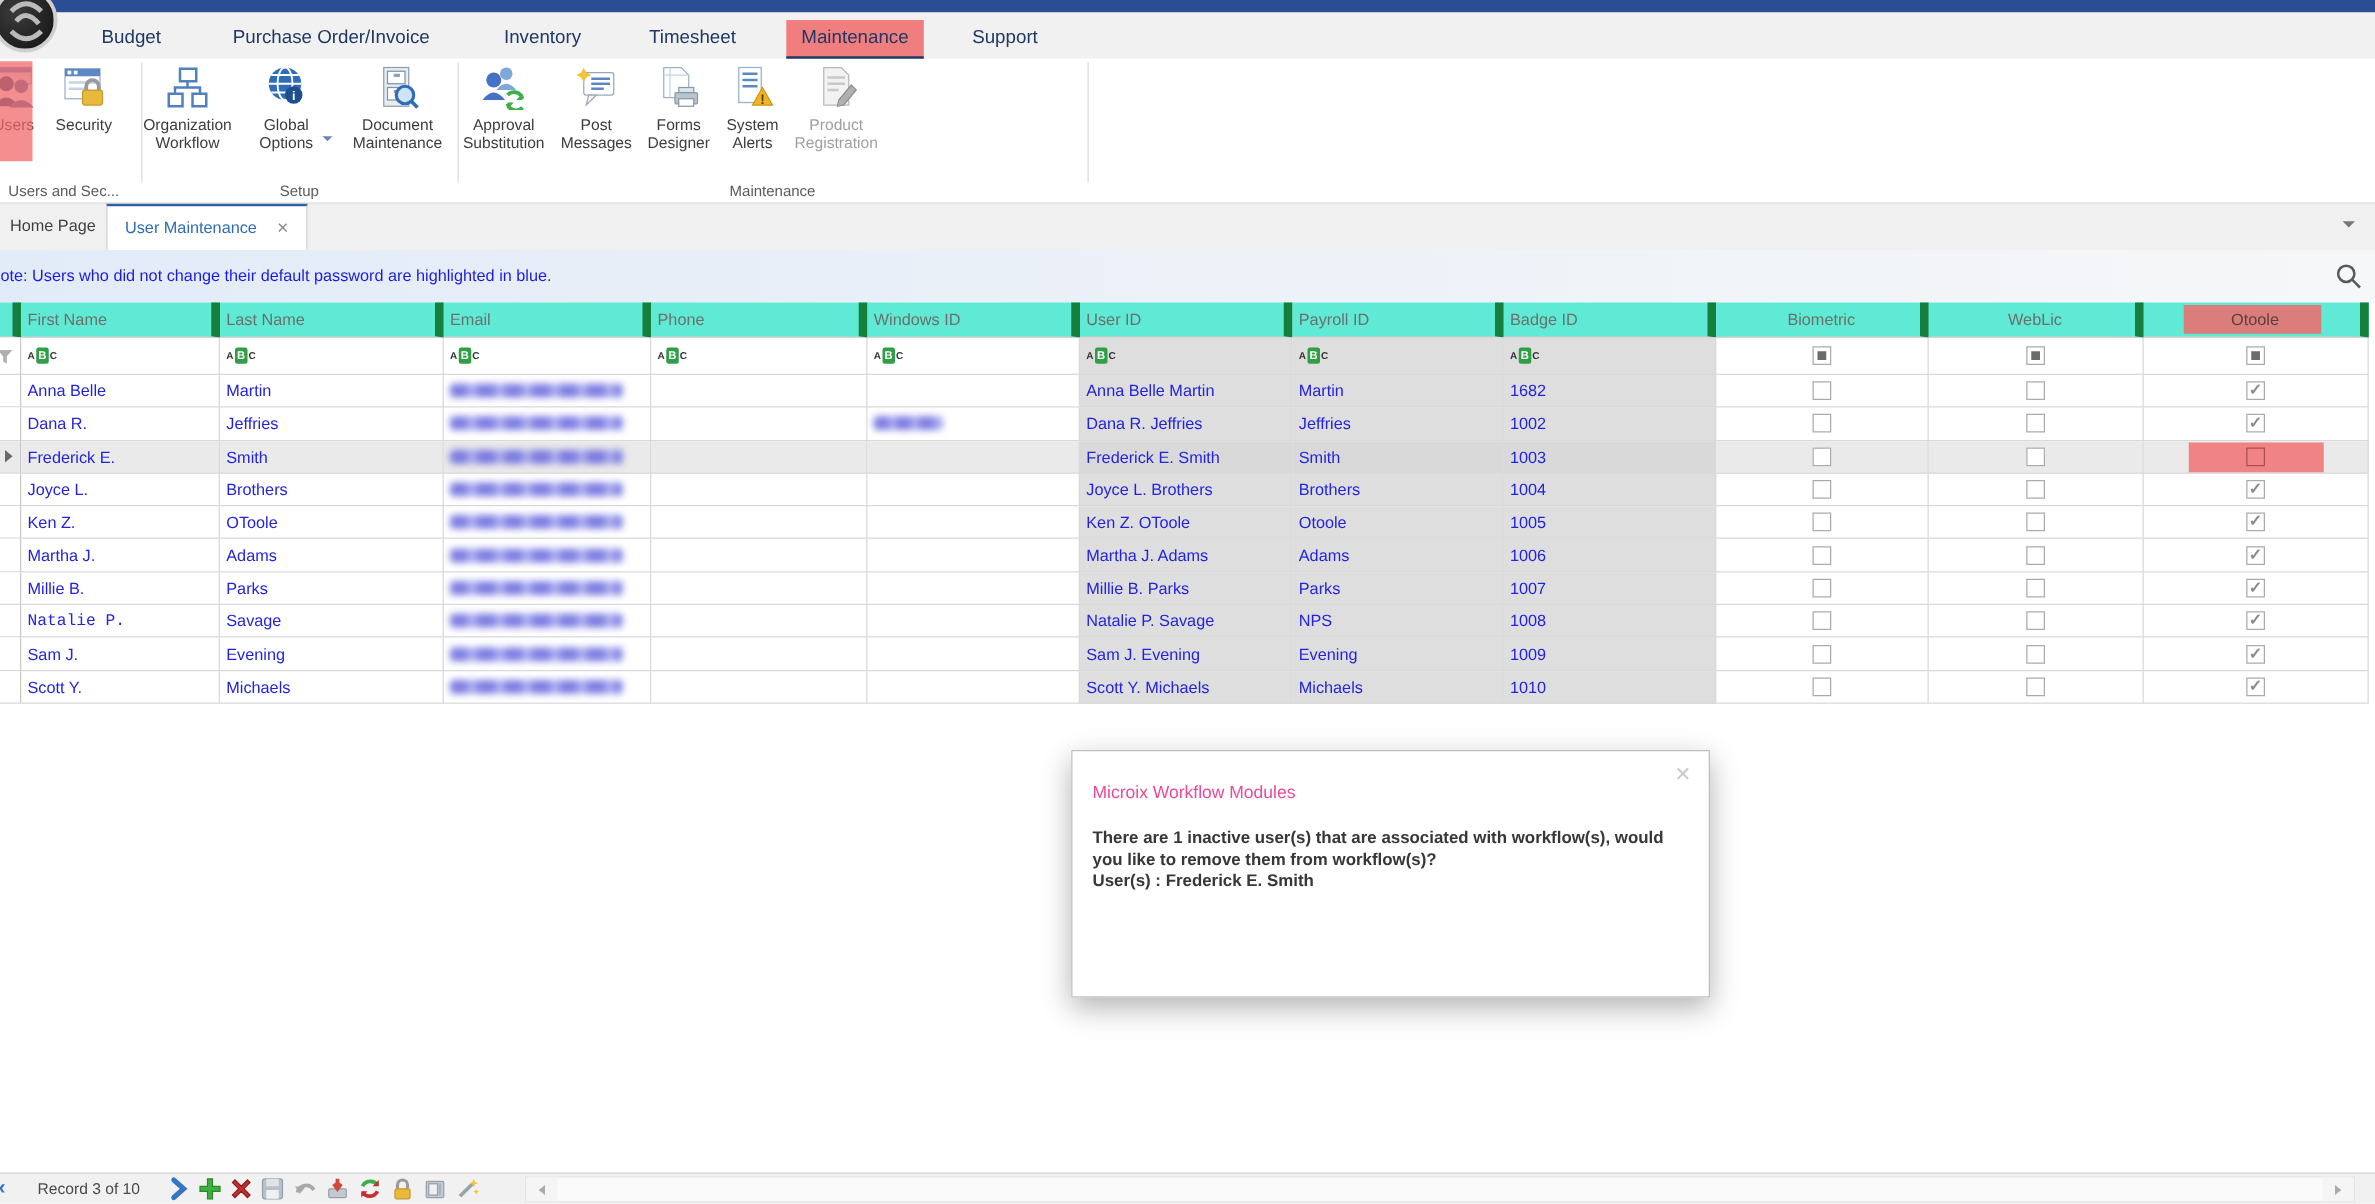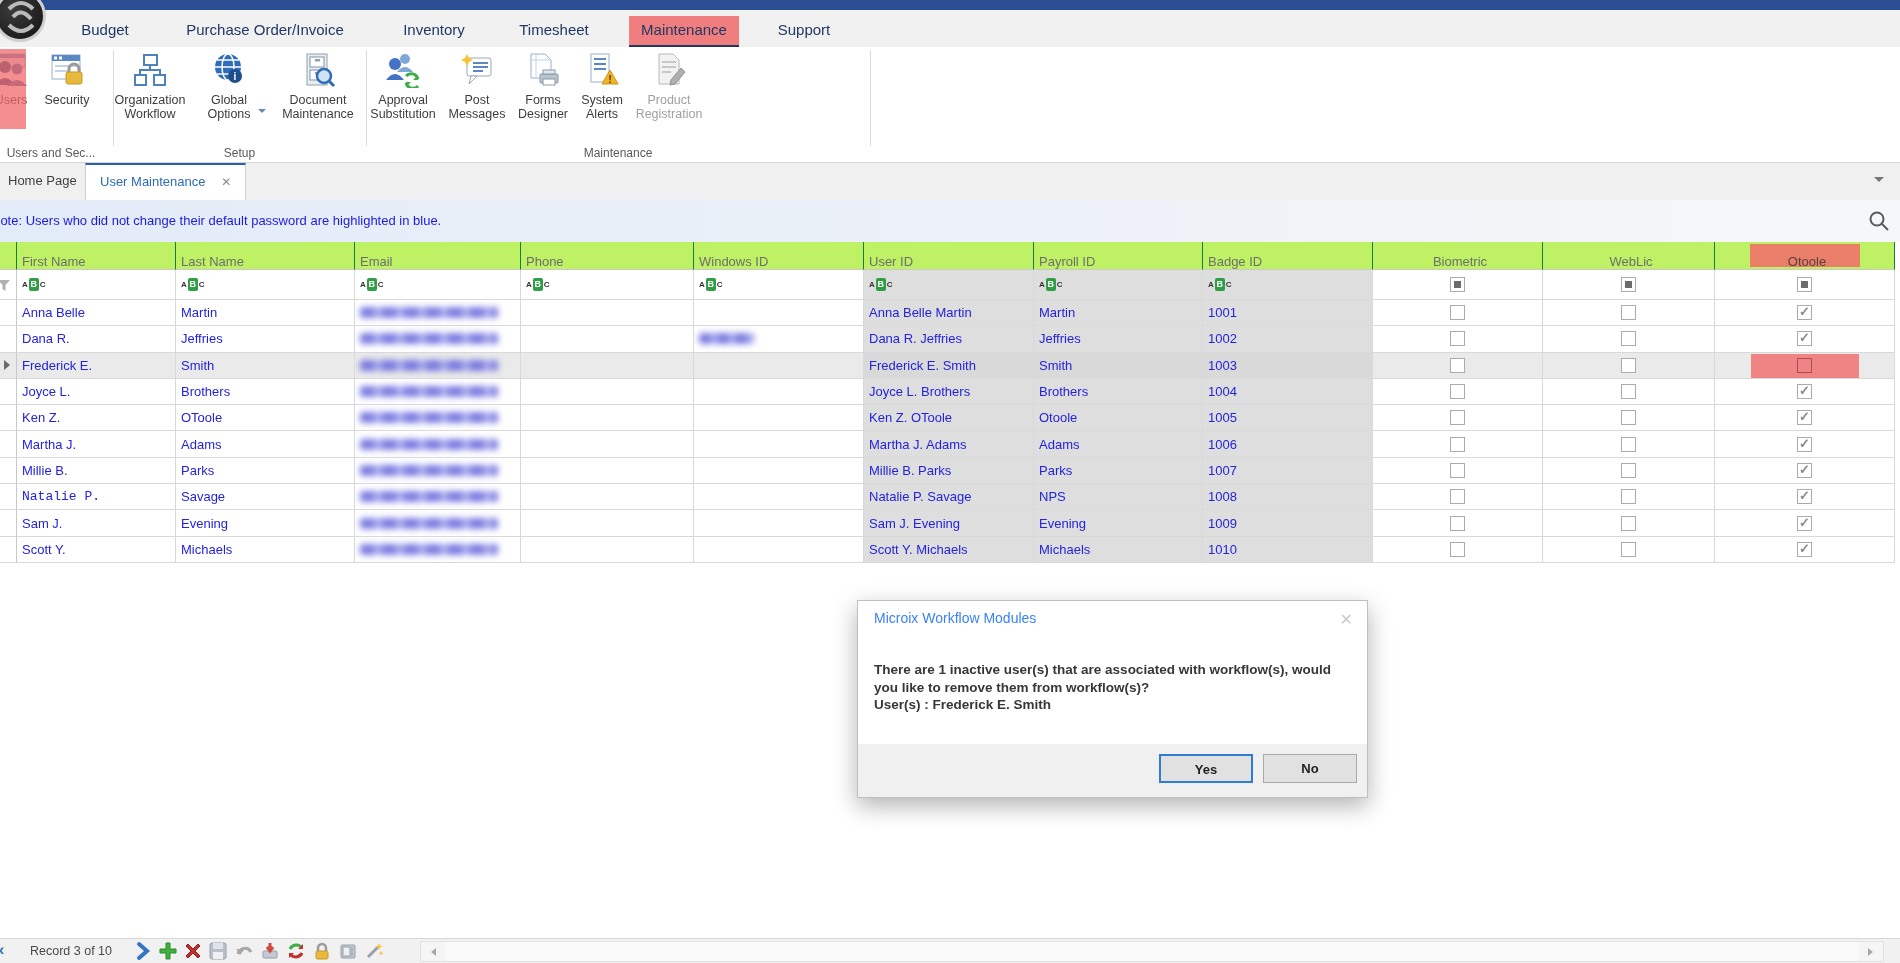--- a/index.html
+++ b/index.html
@@ -53,8 +53,8 @@
   .grow { display:flex; width:1895px; }
   .gcell { position:relative; border-right:1px solid #d9d9d9; border-bottom:1px solid #d9d9d9;
            overflow:hidden; display:flex; align-items:center; }
-  .hrow .gcell { background:#bef264; border-right:1px solid #15803d; border-bottom:1px solid #c9c9c9;
-                 color:#6e6e6e; font-size:13px;align-items:flex-end; }
+  .hrow .gcell { background:#5eead4; border-right:7px solid #15803d; border-bottom:1px solid #c9c9c9;
+                 color:#6e6e6e; font-size:13px; }
   .hrow .gcell span.htxt { padding-left:5px; white-space:nowrap; }
   .hl-head { position:absolute; left:50%; top:2px; transform:translateX(-50%);
              width:110px; height:23px; background:rgba(241,106,106,0.85); }

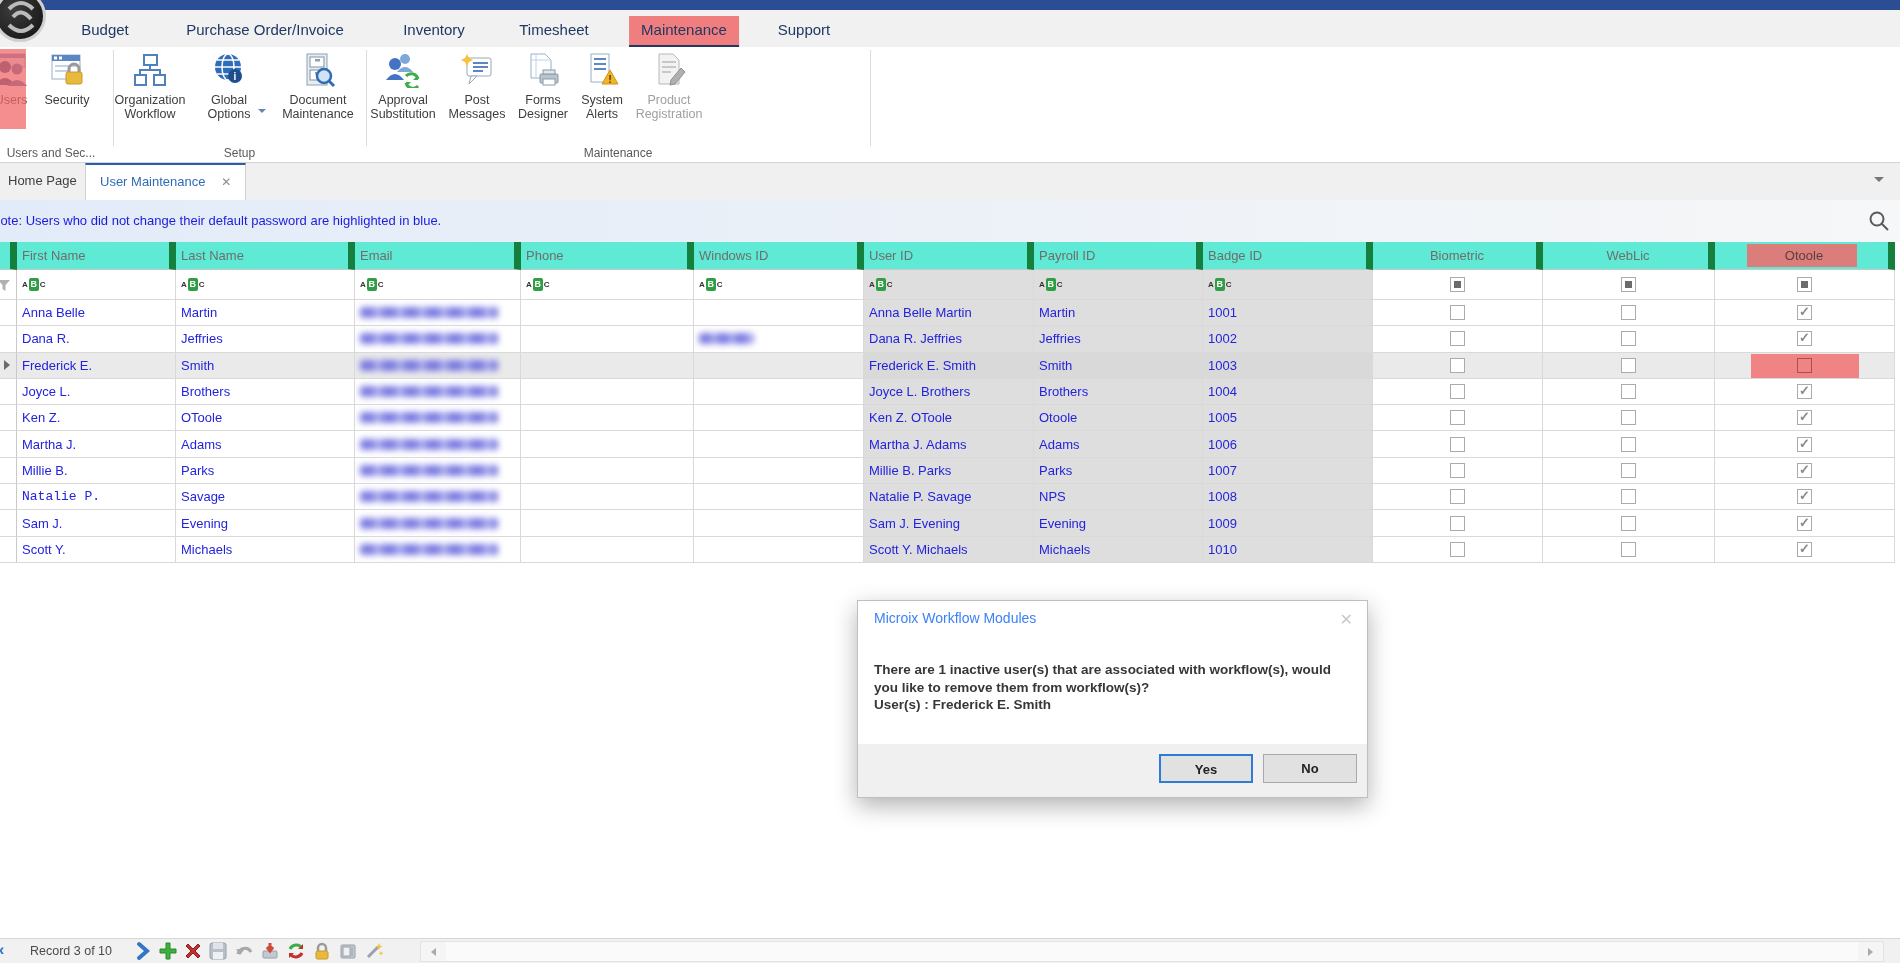--- a/index.html
+++ b/index.html
@@ -415,7 +415,7 @@
           <span class="txtcell">Martin</span>
         </div>
         <div class="gcell graybg " style="width: 170px; height: 26.3px;">
-          <span class="txtcell">1001</span>
+          <span class="txtcell">1682</span>
         </div>
         <div class="gcell center" style="width: 170px; height: 26.3px;">
           <div class="cb"></div>

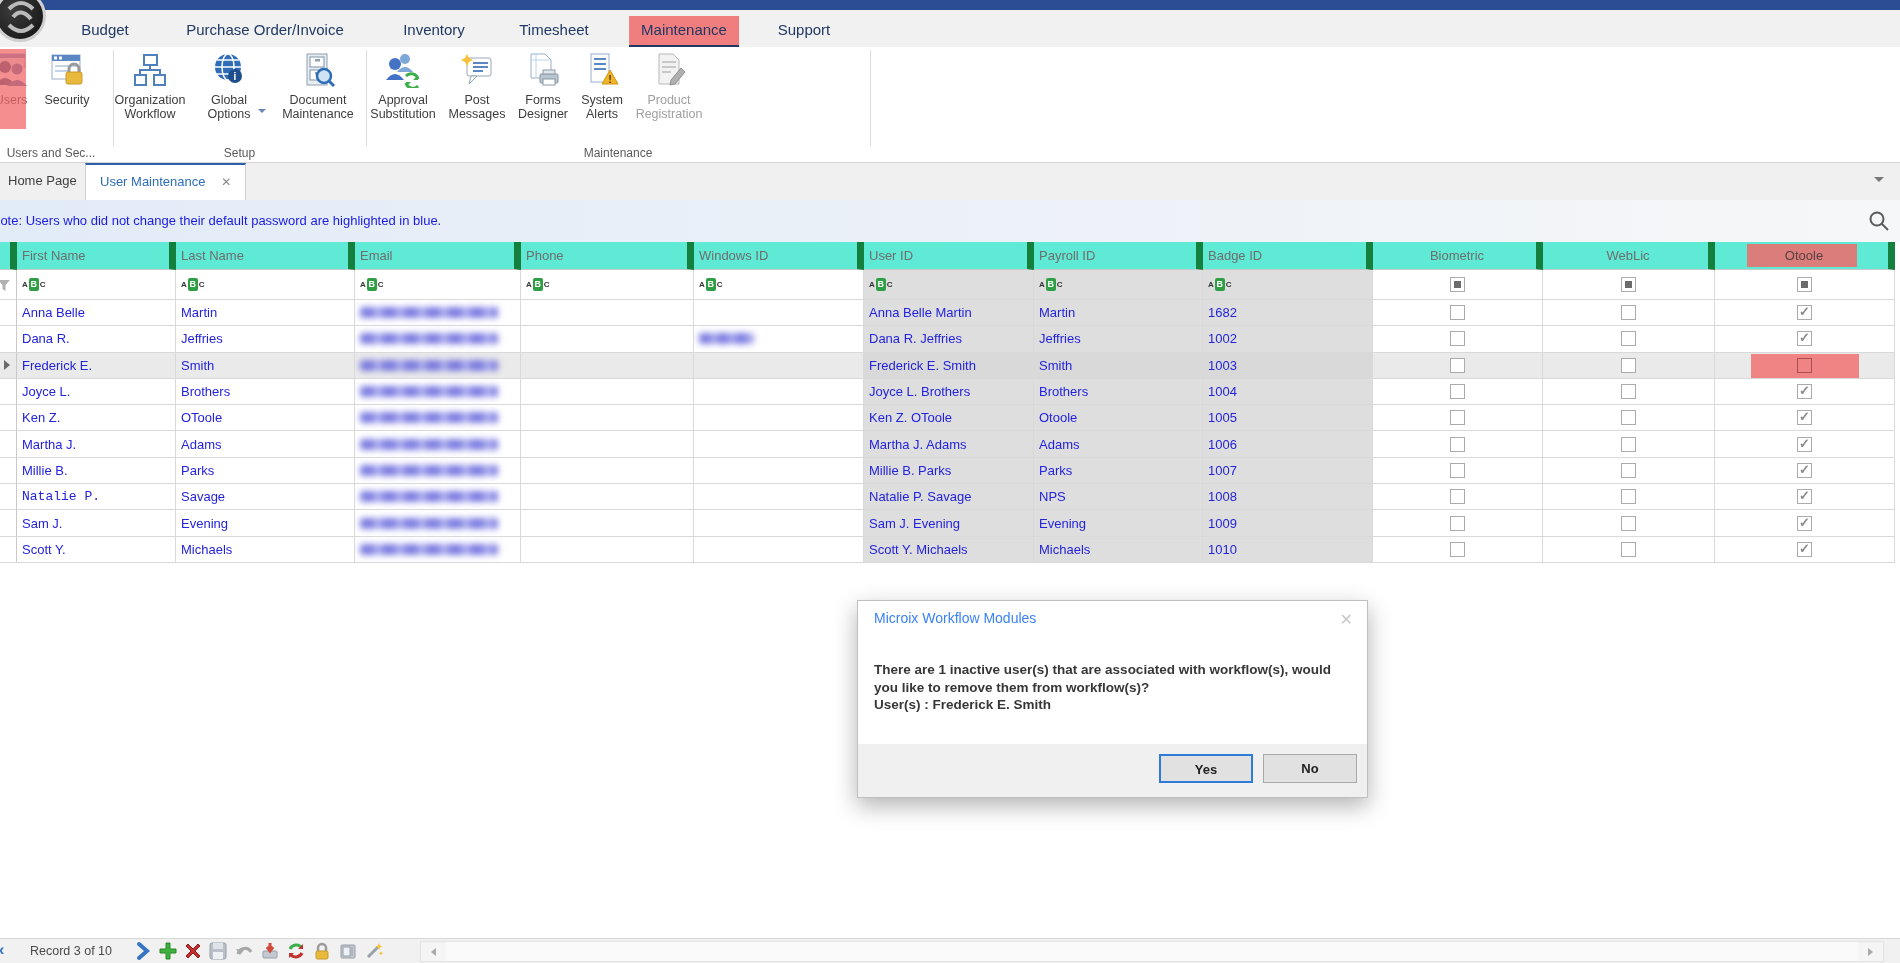--- a/index.html
+++ b/index.html
@@ -84,7 +84,7 @@
   
   #dialog { left:857px; top:600px; width:511px; height:198px; background:#fff;
             border:1px solid #bfbfbf; box-shadow:0 8px 22px rgba(0,0,0,0.3); z-index:50; }
-  #dlg-title { position:absolute; left:16px; top:9px; font-size:14px; color:#3b82f6; }
+  #dlg-title { position:absolute; left:16px; top:24px; font-size:14px; color:#ec4899; }
   #dlg-close { position:absolute; right:14px; top:9px; font-size:16px; color:#c9c9c9; }
   #dlg-body { position:absolute; left:16px; top:60px; font-size:13.5px; font-weight:600;
               color:#373737; line-height:17.5px; }

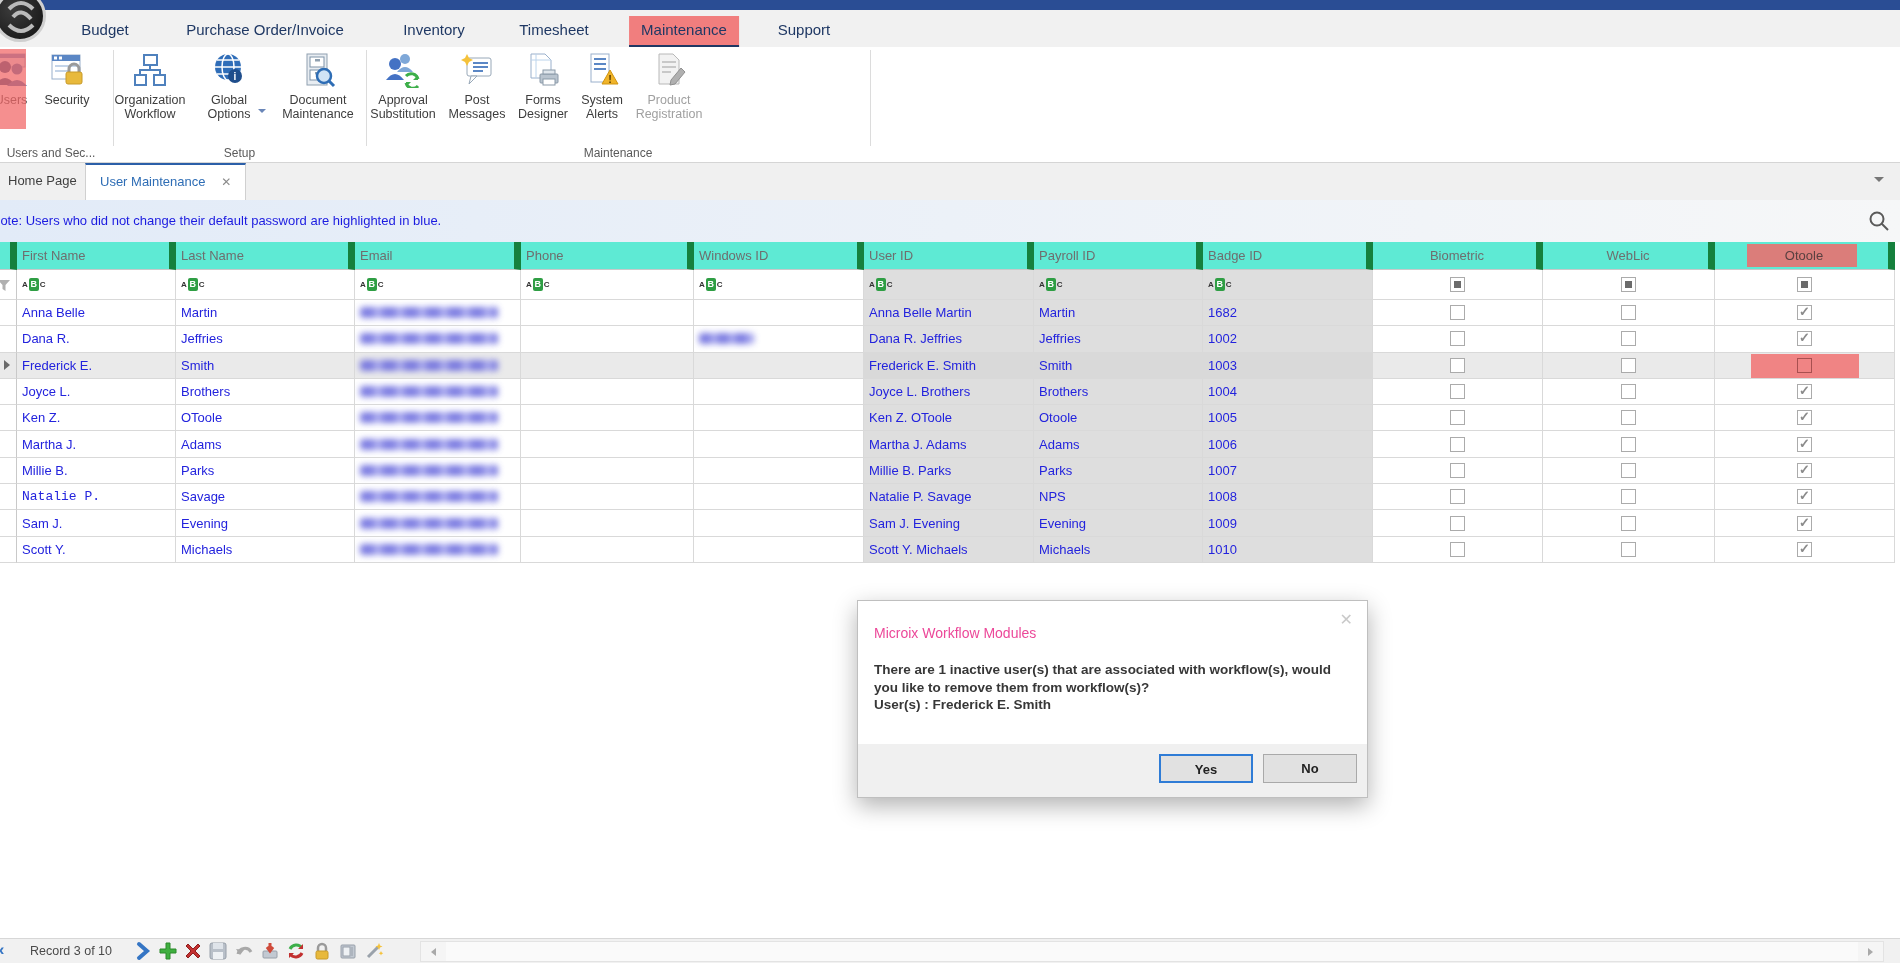--- a/index.html
+++ b/index.html
@@ -731,10 +731,6 @@
     <span>you like to remove them from workflow(s)?</span><br>
     <span>User(s) : Frederick E. Smith</span>
   </div>
-  <div id="dlg-footer">
-    <div id="btn-yes" class="dlg-btn">Yes</div>
-    <div id="btn-no" class="dlg-btn">No</div>
-  </div>
 </div>
 
 <div id="statusbar" class="abs">

